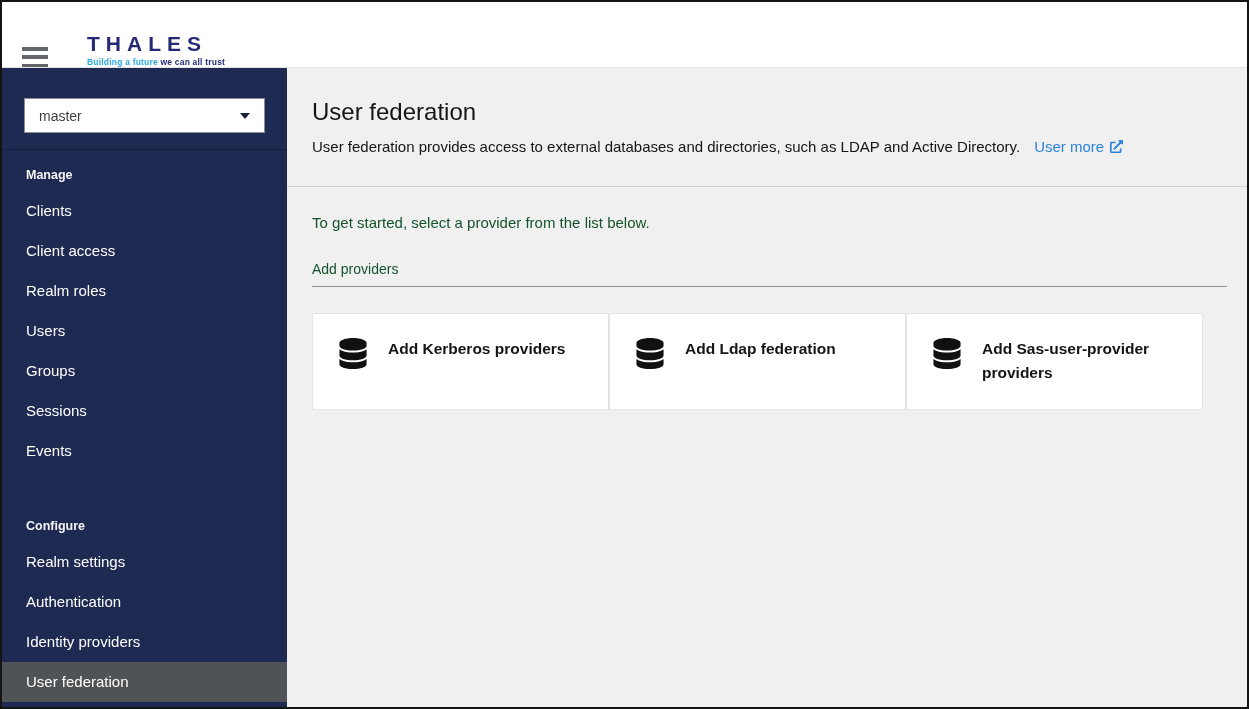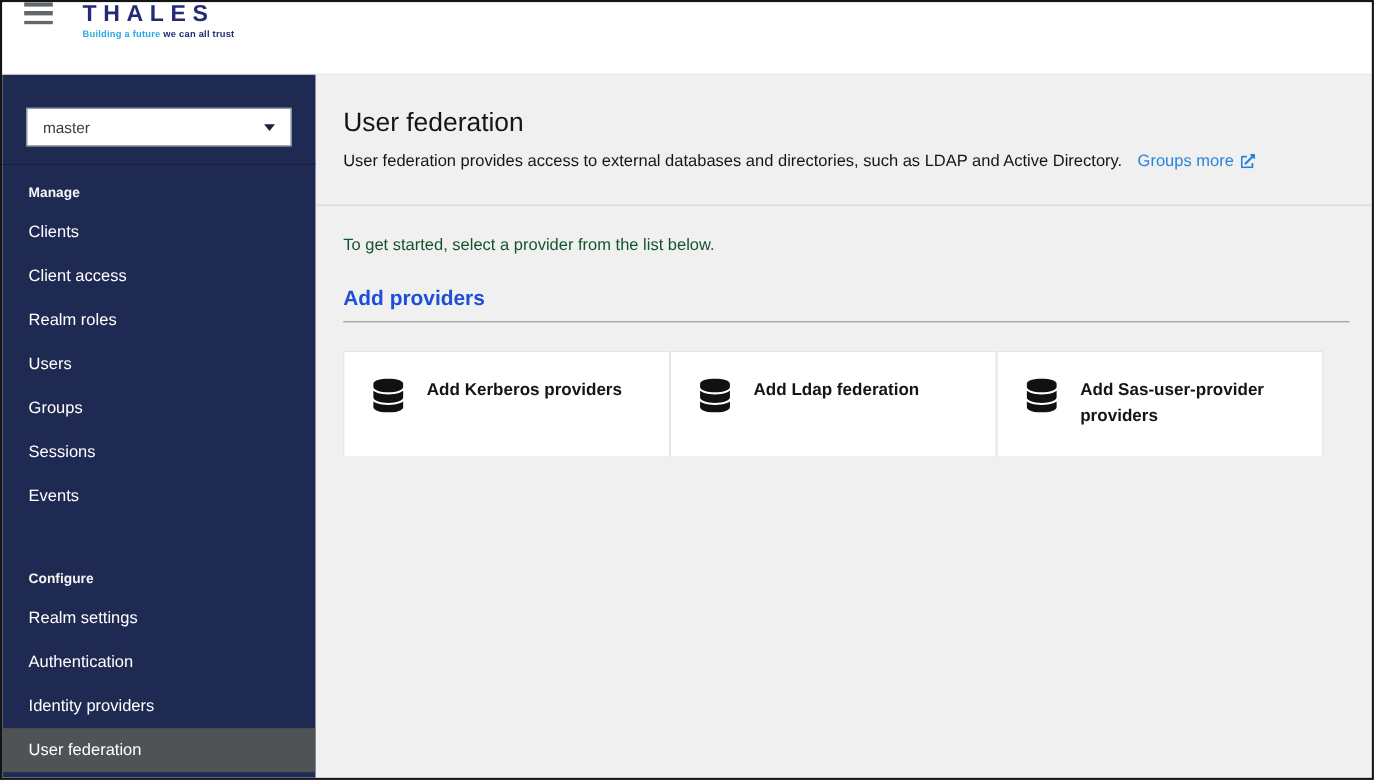--- a/index.html
+++ b/index.html
@@ -18,9 +18,10 @@
   .topbar {
     height: 66px; flex: none;
     background: #ffffff;
-    display: flex; align-items: flex-start;
+    display: flex; align-items: flex-end;
     padding-left: 20px;
     border-bottom: 1px solid #e3e3e3;
+    gap: 12px;
   }
   .hamburger {
     width: 26px; height: 20px;

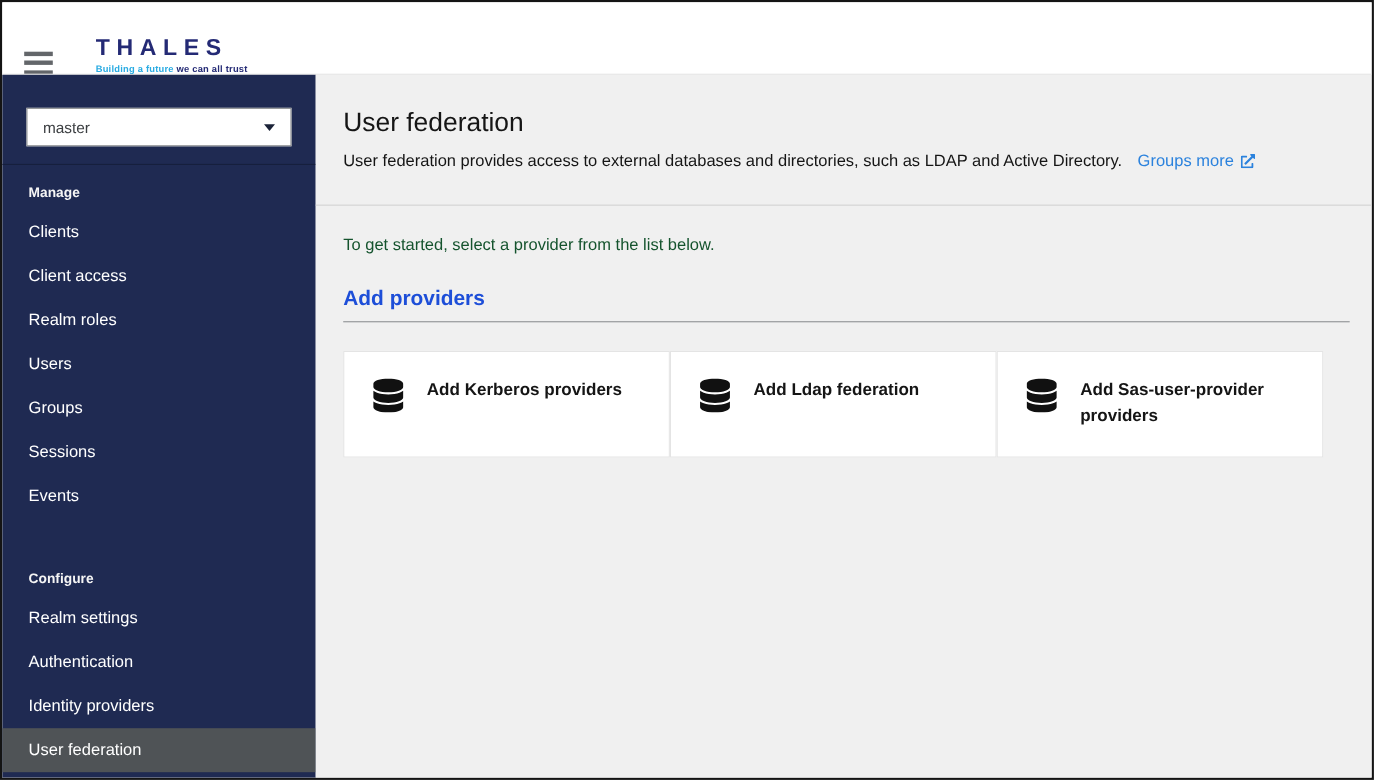--- a/index.html
+++ b/index.html
@@ -158,7 +158,7 @@
       <div class="page-header">
         <h1 class="page-title">User federation</h1>
         <p class="page-desc"><span>User federation provides access to external databases and directories, such as LDAP and Active Directory.</span><a class="learn-more" href="#">
-              <span>Groups more</span>
+              <span>User more</span>
               <svg viewBox="0 0 512 512" fill="#2b82dd" aria-hidden="true">
                 <path d="M432,320H400a16,16,0,0,0-16,16V448H64V128H208a16,16,0,0,0,16-16V80a16,16,0,0,0-16-16H48A48,48,0,0,0,0,112V464a48,48,0,0,0,48,48H400a48,48,0,0,0,48-48V336A16,16,0,0,0,432,320ZM488,0h-128c-21.37,0-32.05,25.91-17,41l35.73,35.73L135,320.37a24,24,0,0,0,0,34L157.67,377a24,24,0,0,0,34,0L435.28,133.32,471,169c15,15,41,4.5,41-17V24A24,24,0,0,0,488,0Z"></path>
               </svg>

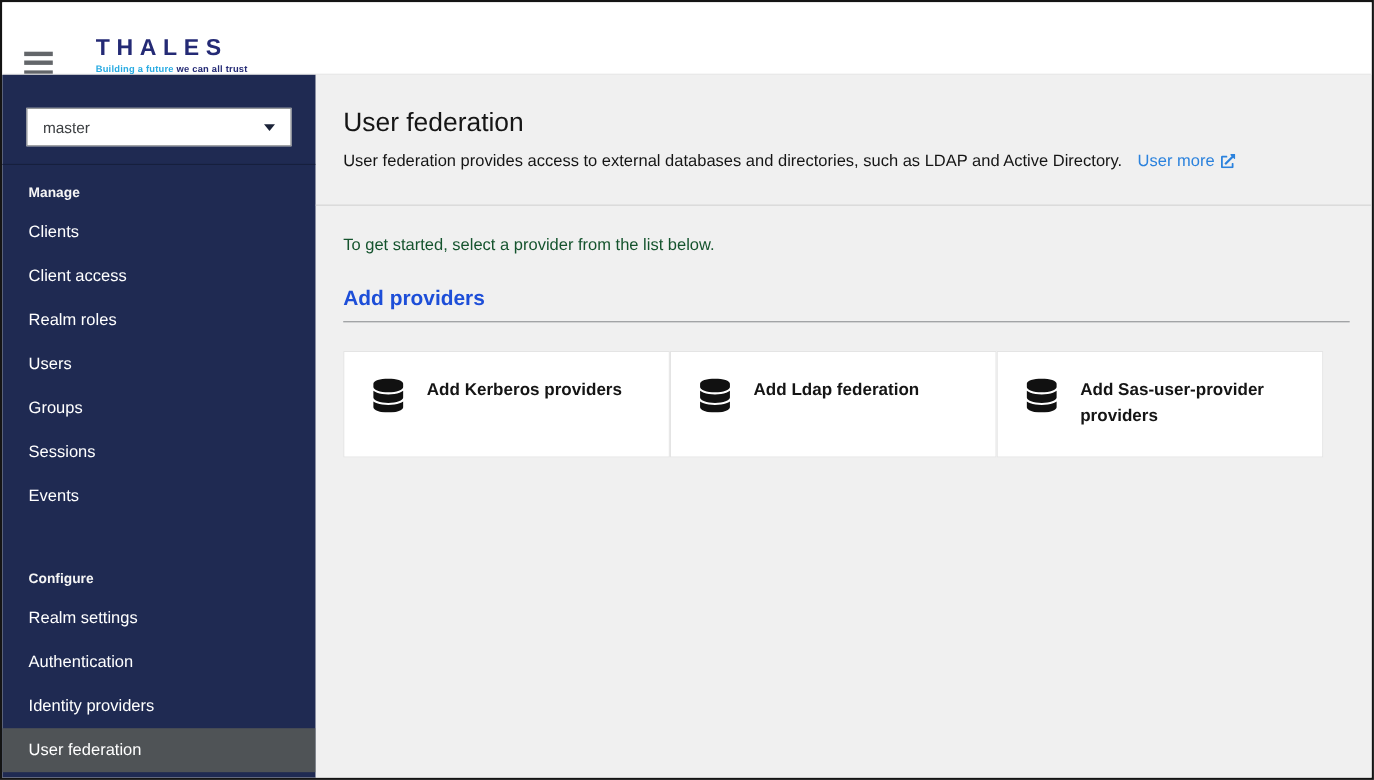--- a/index.html
+++ b/index.html
@@ -91,7 +91,7 @@
   .get-started { font-size: 15px; color: #14532d; }
   .section-heading {
     margin-top: 30px; padding-bottom: 9px;
-    font-size: 19px; font-weight: 700; color: #1d4ed8;
+    font-size: 14px; font-weight: 400; color: #14532d;
     border-bottom: 1px solid #8f9295;
   }
 

